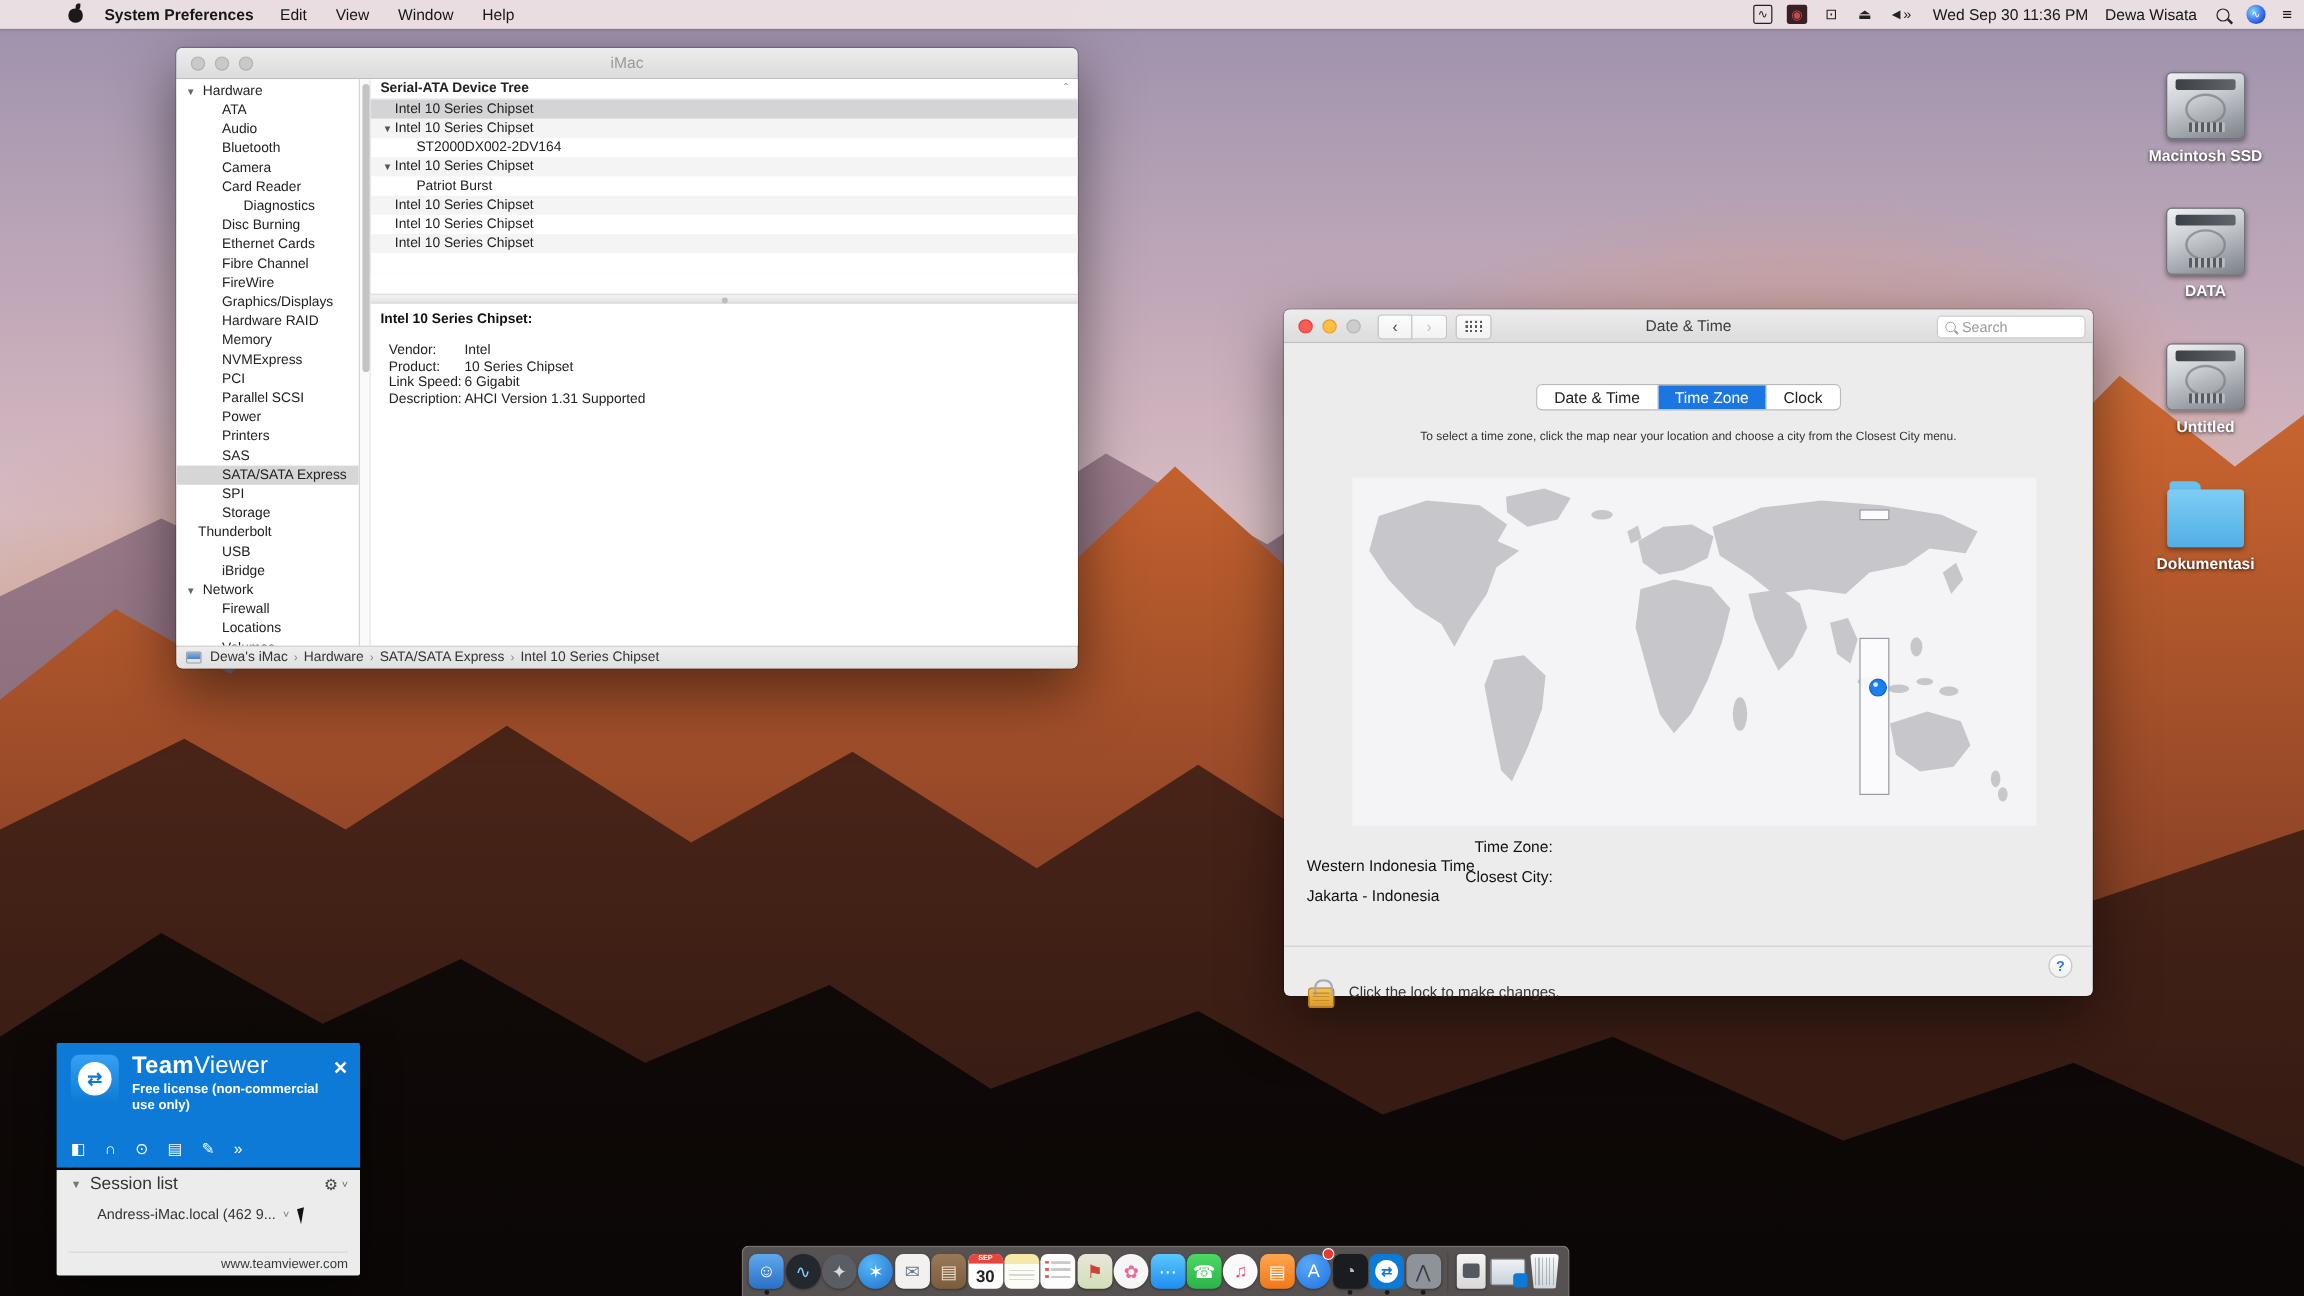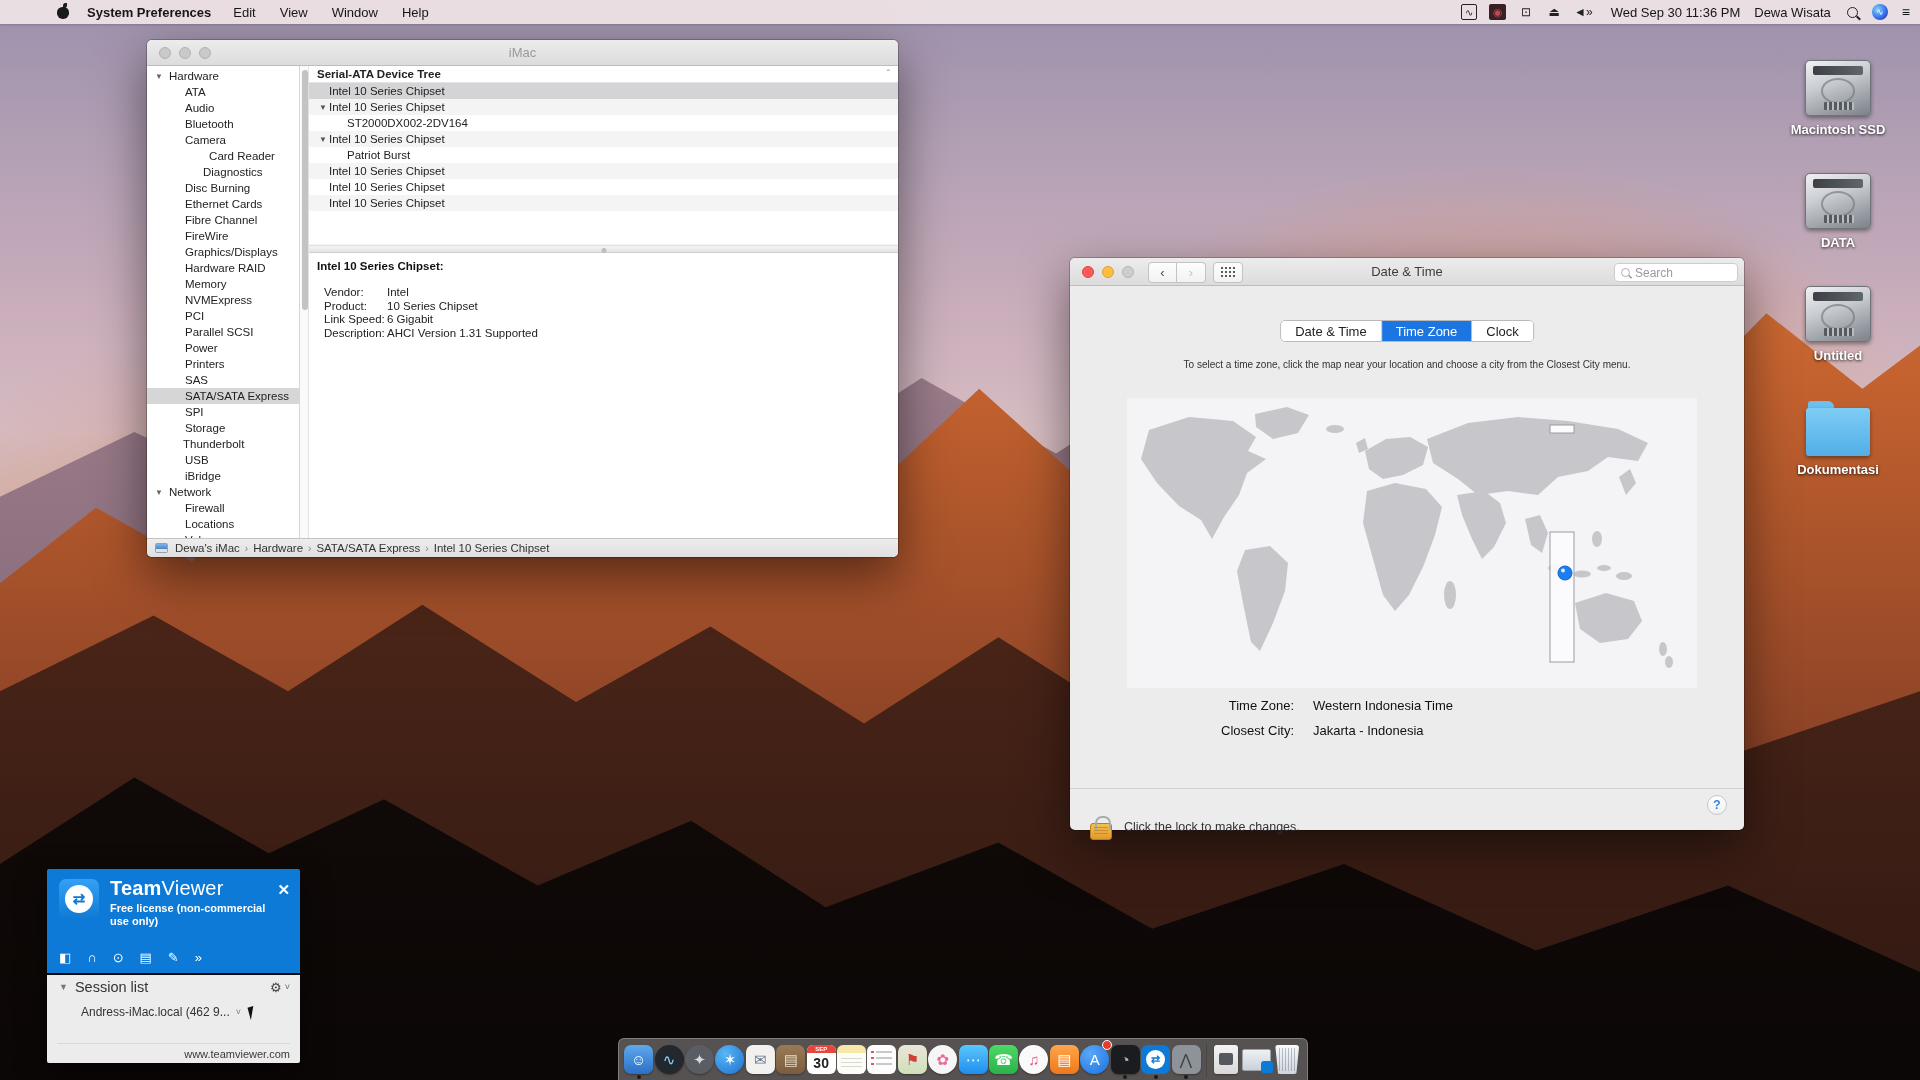--- a/index.html
+++ b/index.html
@@ -292,7 +292,7 @@
         <div class="sb-item" style="padding-left: 38px;"><span>Audio</span></div>
         <div class="sb-item" style="padding-left: 38px;"><span>Bluetooth</span></div>
         <div class="sb-item" style="padding-left: 38px;"><span>Camera</span></div>
-        <div class="sb-item" style="padding-left: 38px; text-align: center;"><span>Card Reader</span></div>
+        <div class="sb-item" style="padding-left: 38px;"><span>Card Reader</span></div>
         <div class="sb-item" style="padding-left: 56px;"><span>Diagnostics</span></div>
         <div class="sb-item" style="padding-left: 38px;"><span>Disc Burning</span></div>
         <div class="sb-item" style="padding-left: 38px;"><span>Ethernet Cards</span></div>

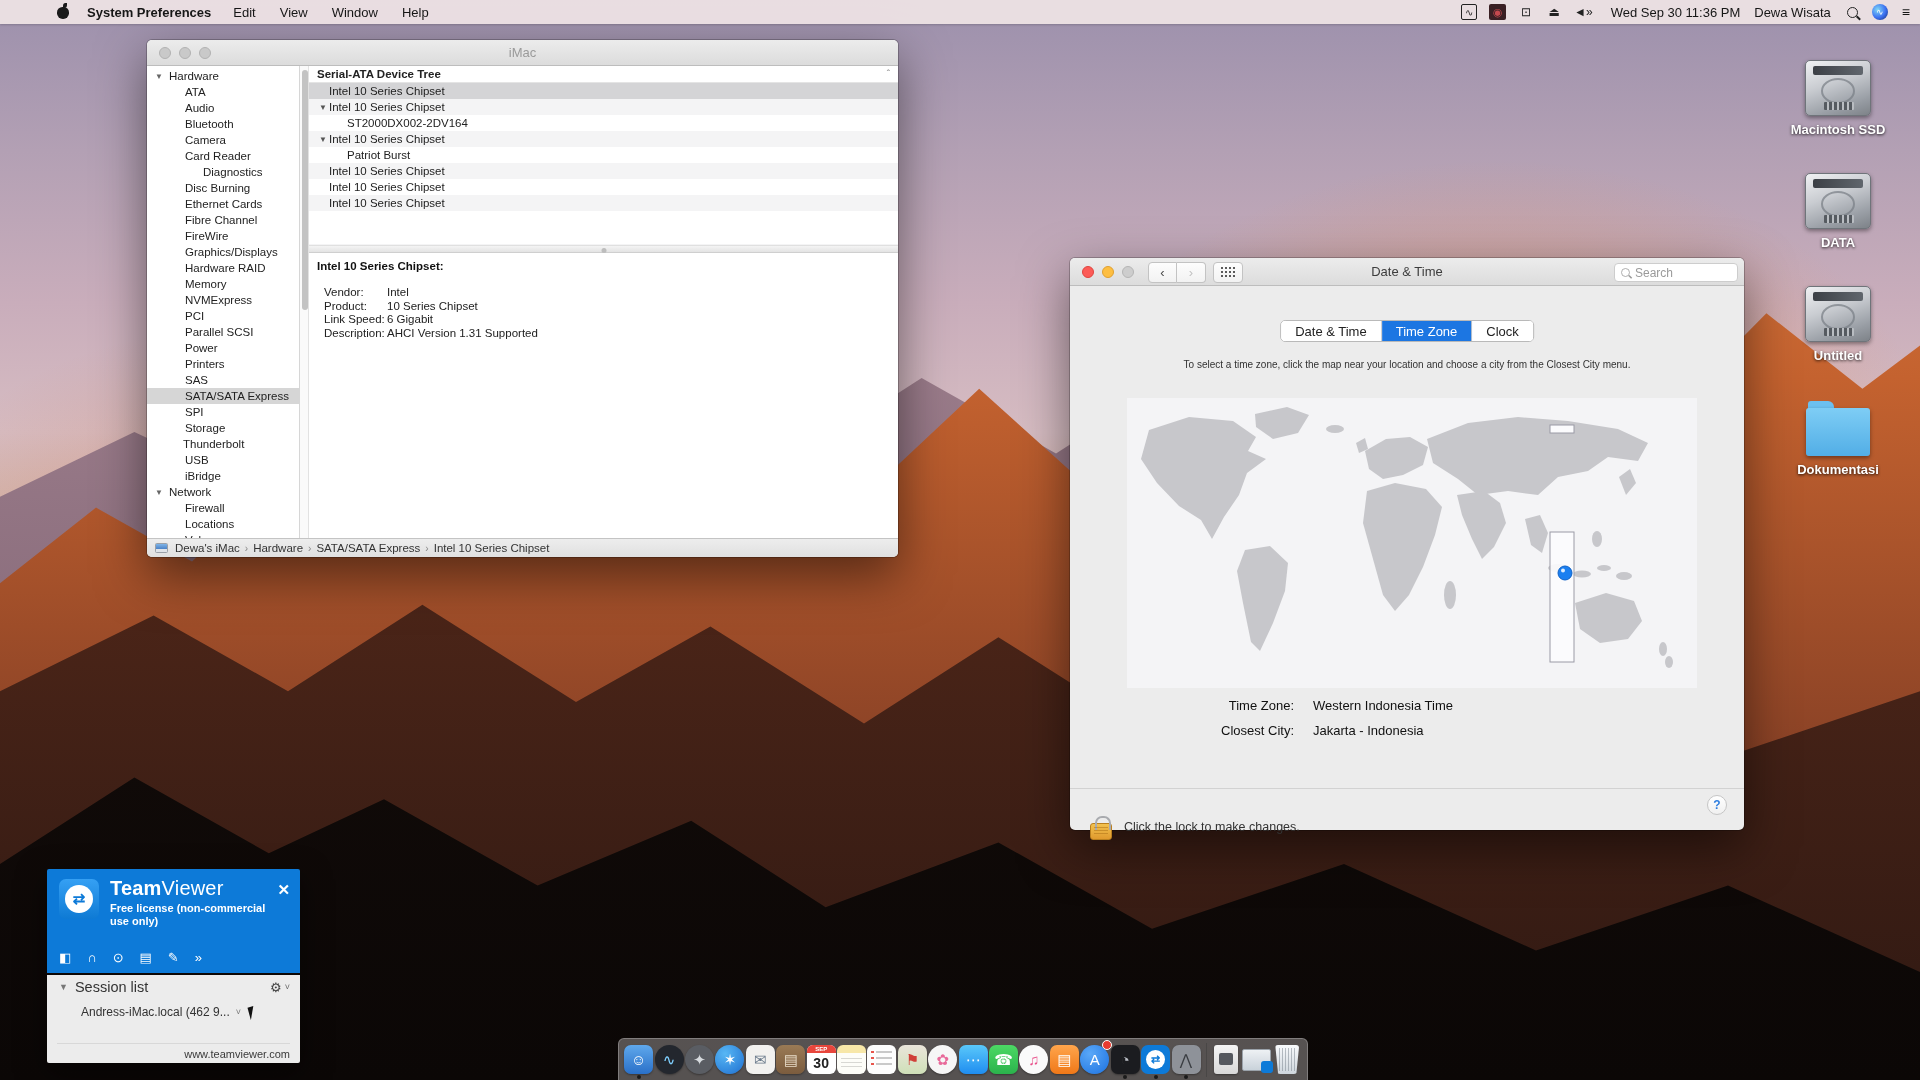--- a/index.html
+++ b/index.html
@@ -310,7 +310,7 @@
         <div class="sb-item sel" style="padding-left: 38px;"><span>SATA/SATA Express</span></div>
         <div class="sb-item" style="padding-left: 38px;"><span>SPI</span></div>
         <div class="sb-item" style="padding-left: 38px;"><span>Storage</span></div>
-        <div class="sb-item" style="padding-left: 36px;"><span>Thunderbolt</span></div>
+        <div class="sb-item" style="padding-left: 18px;"><span>Thunderbolt</span></div>
         <div class="sb-item" style="padding-left: 38px;"><span>USB</span></div>
         <div class="sb-item" style="padding-left: 38px;"><span>iBridge</span></div>
         <div class="sb-item" style="padding-left: 22px;"><span class="tri" style="left: 8px;">▼</span><span>Network</span></div>

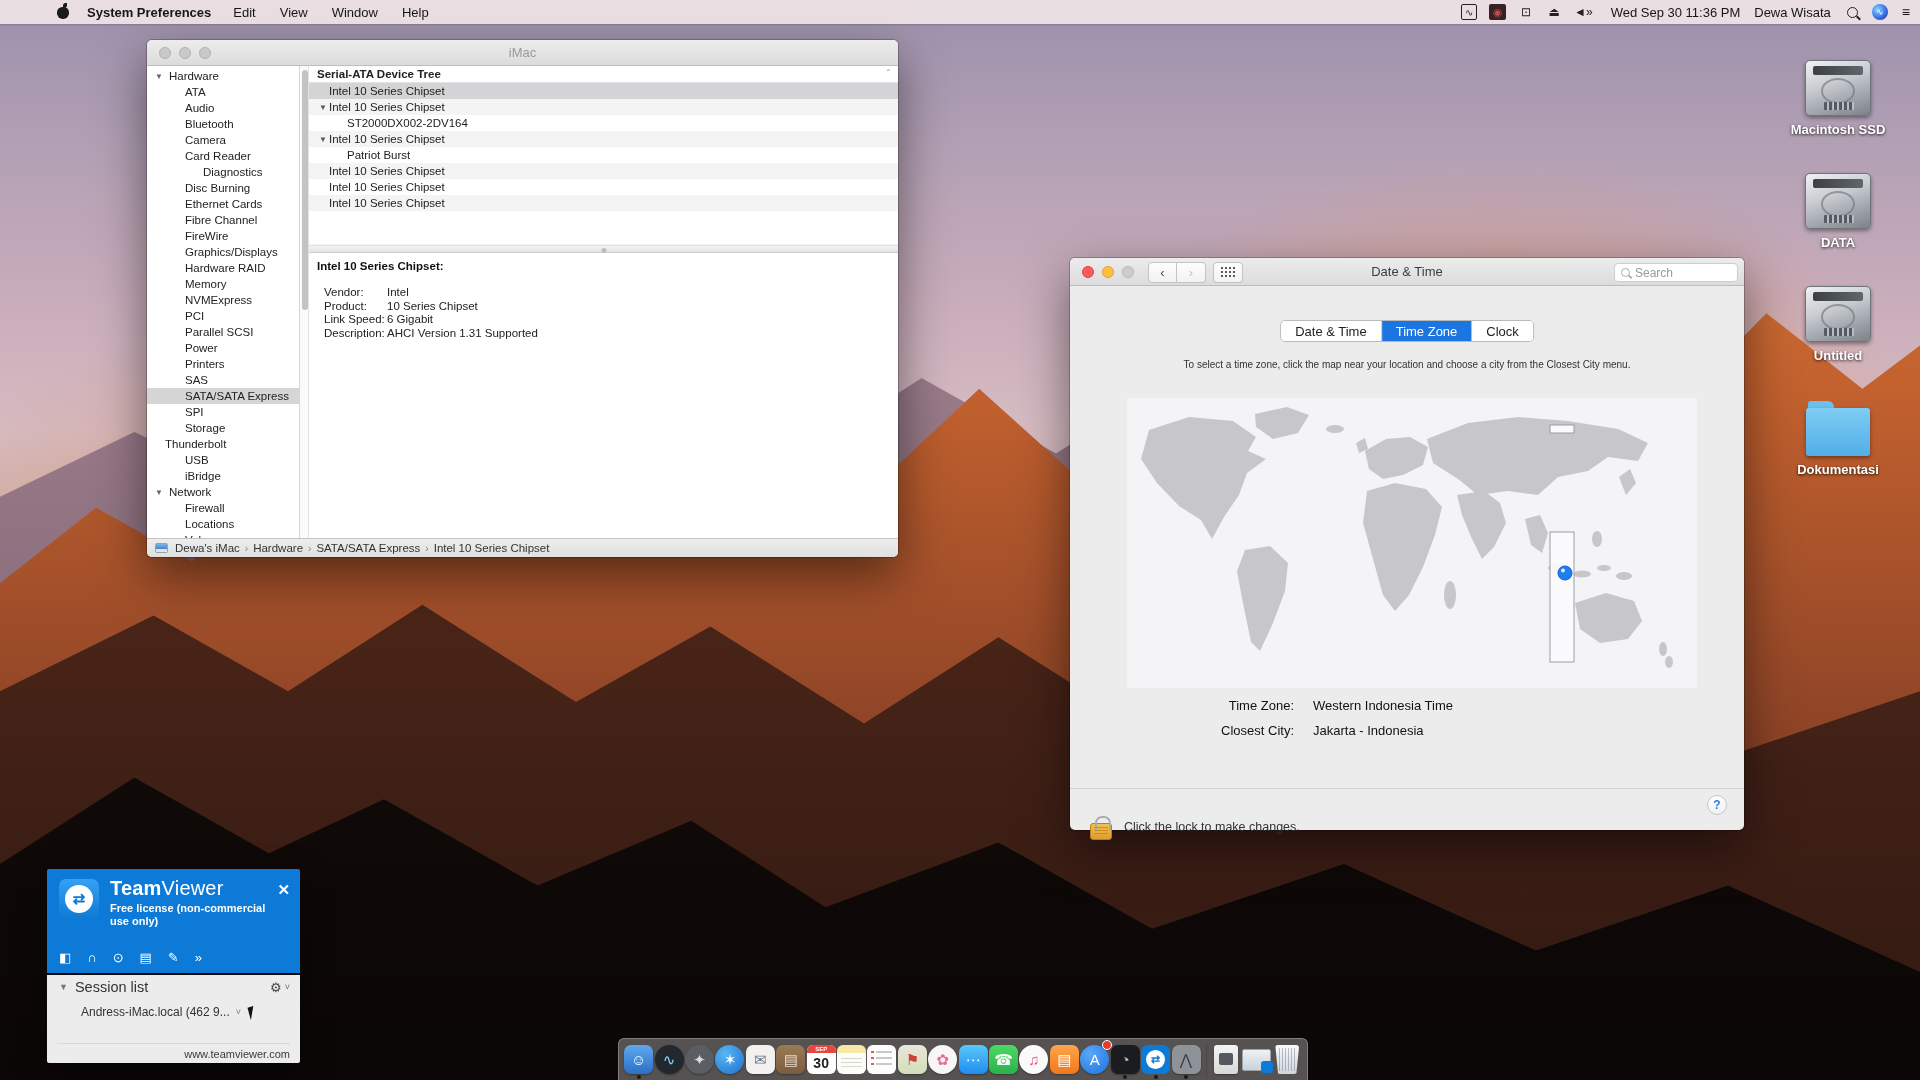--- a/index.html
+++ b/index.html
@@ -133,7 +133,7 @@
   .dt-instruction { position:absolute; left:0; right:0; top:101px; text-align:center; color:#333; font-size:10px; }
   .map-wrap { position:absolute; left:57px; top:140px; width:570px; height:290px; background:#f4f4f6; }
   .dt-zone { position:absolute; top:440px; left:0; right:0; }
-  .dt-row { display:flex; height:16px; line-height:16px; margin-bottom:9px; }
+  .dt-row { display:flex; height:16px; line-height:16px; margin-bottom:9px;flex-direction:column; }
   .dt-row .zl { width:224px; text-align:right; color:#111; }
   .dt-row .zv { margin-left:19px; color:#111; }
   .dt-sep { position:absolute; left:0; right:0; top:530px; height:1px; background:#d2d2d2; }

